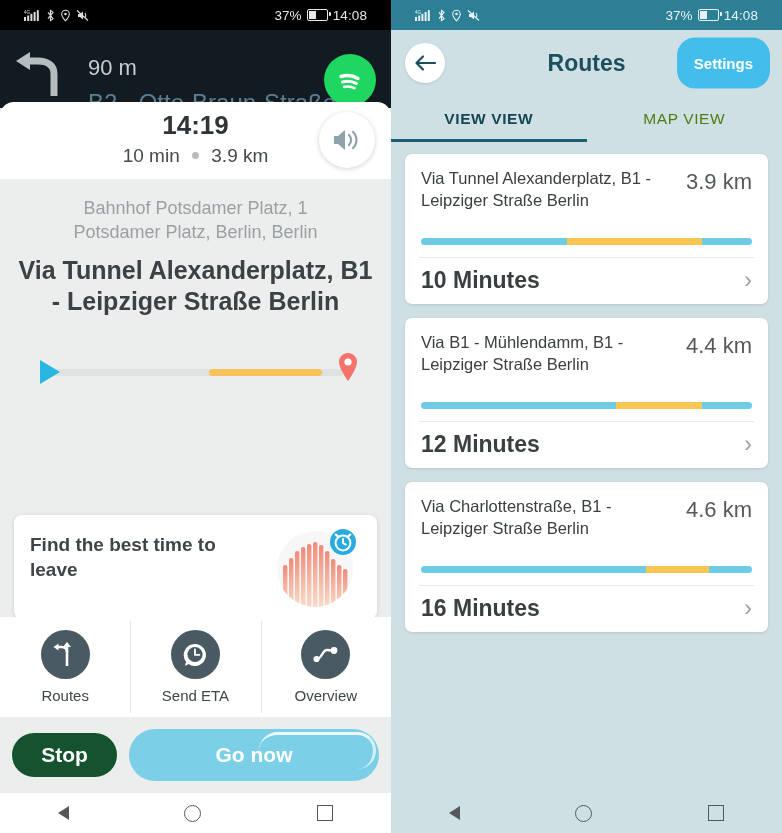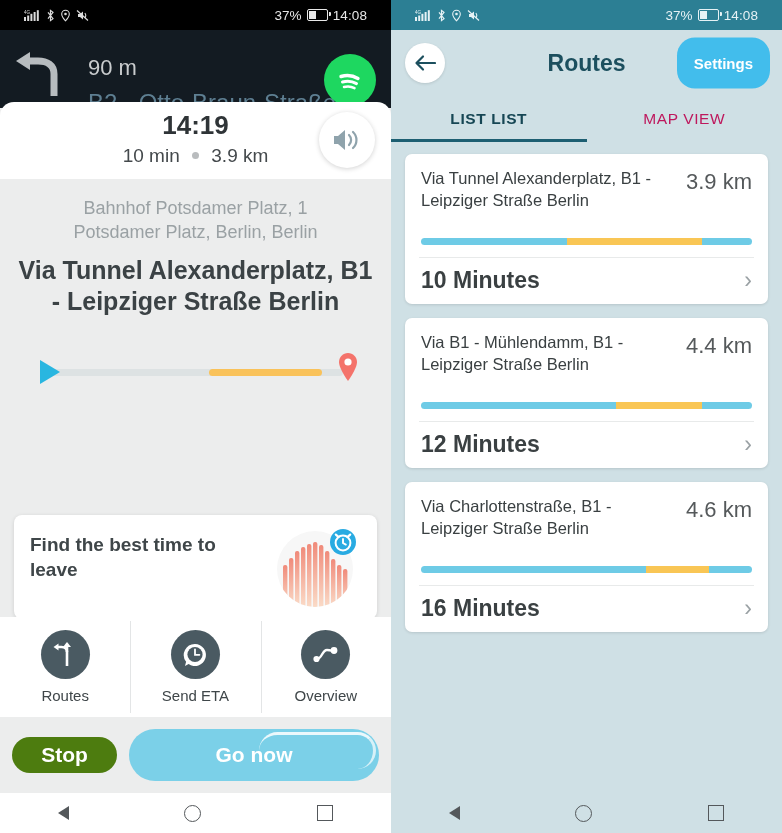--- a/index.html
+++ b/index.html
@@ -309,7 +309,7 @@
     </div>
 
     <div class="tabs">
-      <div class="tab active">LIST LIST</div>
+      <div class="tab active">VIEW VIEW</div>
       <div class="tab">MAP VIEW</div>
       <div class="tab-underline"></div>
     </div>

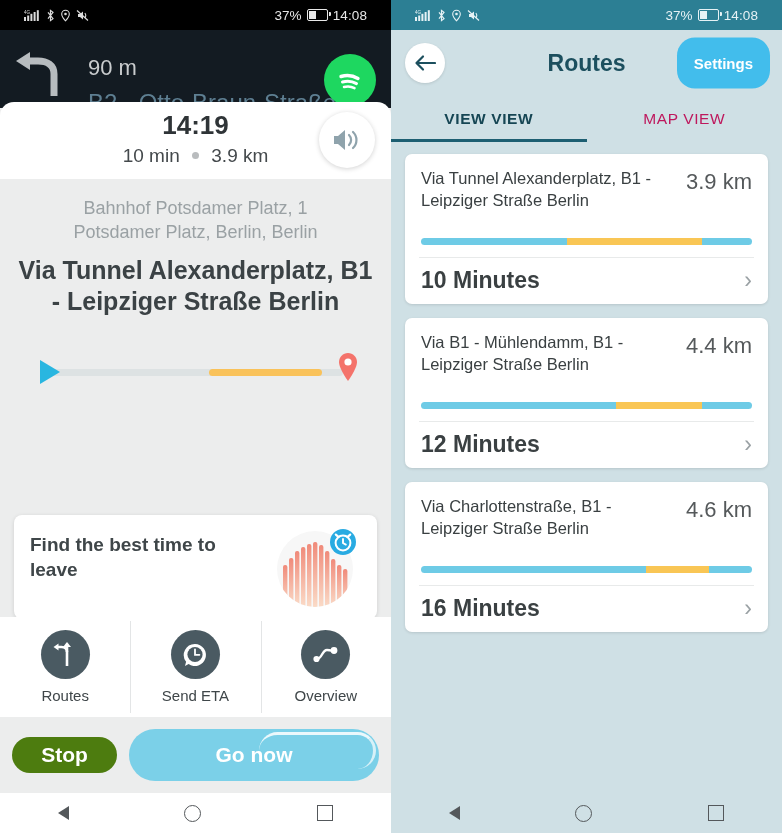--- a/index.html
+++ b/index.html
@@ -72,7 +72,7 @@
   .settings-btn{position:absolute;right:12px;top:50%;transform:translateY(-50%);height:35px;padding:8px 17px;border-radius:18px;background:#42bdec;
                 color:#fff;font-size:15px;font-weight:bold;display:flex;align-items:center;justify-content:center;}
   .tabs{height:46px;display:flex;background:#cfe0e5;position:relative;}
-  .tab{flex:1;display:flex;align-items:center;justify-content:center;font-size:15.5px;letter-spacing:.6px;color:#be185d;}
+  .tab{flex:1;display:flex;align-items:center;justify-content:center;font-size:15.5px;letter-spacing:.6px;color:#4d7c0f;}
   .tab.active{color:#164654;font-weight:bold;}
   .tab-underline{position:absolute;left:0;bottom:0;width:50%;height:3px;background:#1d5f72;}
 

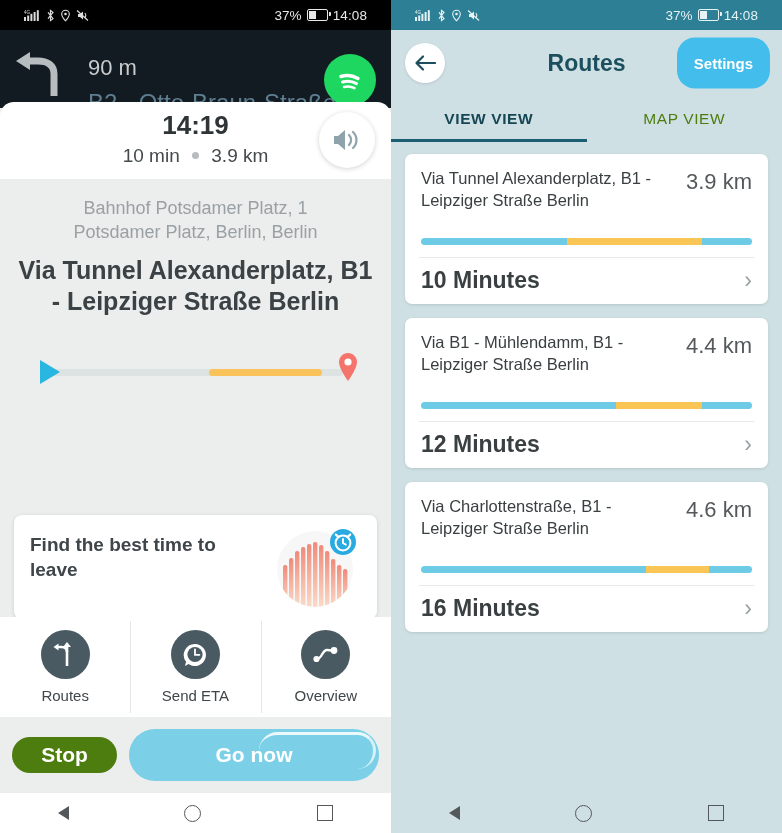--- a/index.html
+++ b/index.html
@@ -56,7 +56,7 @@
   .act-label{font-size:15px;color:#3f4649;}
 
   .cta-bar{position:absolute;left:0;right:0;top:717px;height:76px;background:#eceded;display:flex;align-items:center;padding:0 12px;box-sizing:border-box;gap:12px;}
-  .btn-stop{width:105px;height:36px;border-radius:26px;background:#4d7c0f;color:#fff;font-size:21px;font-weight:bold;
+  .btn-stop{width:105px;height:44px;border-radius:26px;background:#14532d;color:#fff;font-size:21px;font-weight:bold;
             display:flex;align-items:center;justify-content:center;}
   .btn-go{flex:1;height:52px;border-radius:26px;background:#7bd0e8;color:#fff;font-size:21px;font-weight:bold;
           display:flex;align-items:center;justify-content:center;position:relative;overflow:hidden;}

